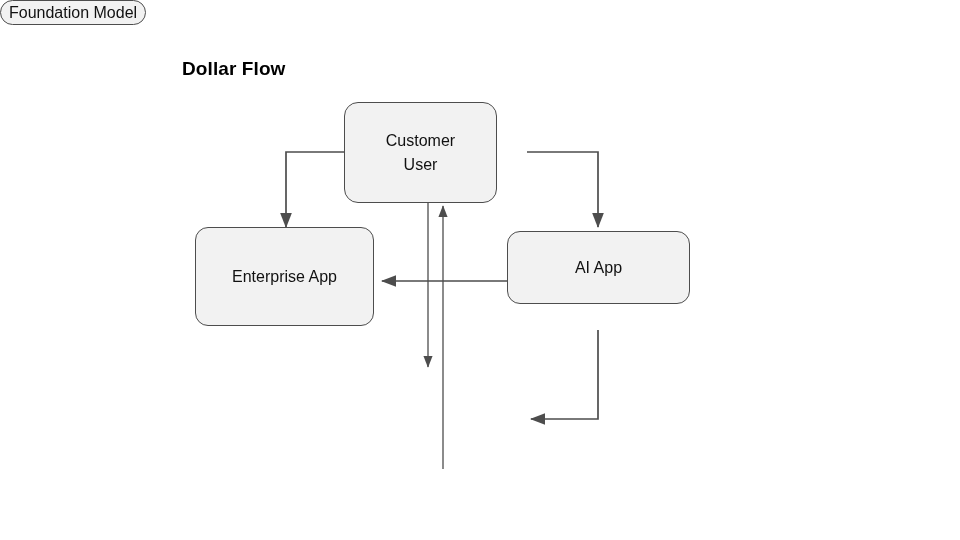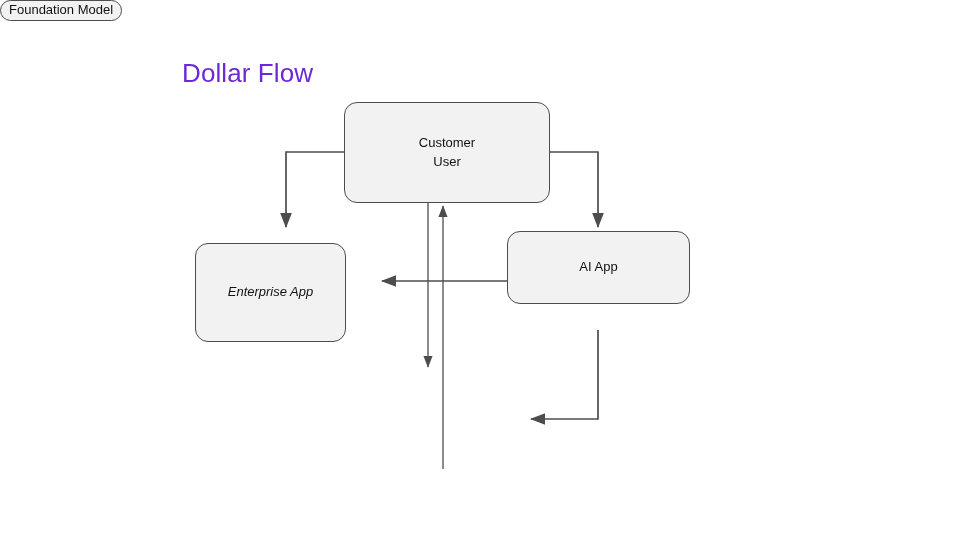--- a/index.html
+++ b/index.html
@@ -38,7 +38,7 @@
     align-items: center;
     justify-content: center;
     text-align: center;
-    font-size: 13px;
+    font-size: 16px;
     line-height: 1.45;
     color: #111111;
     z-index: 2;

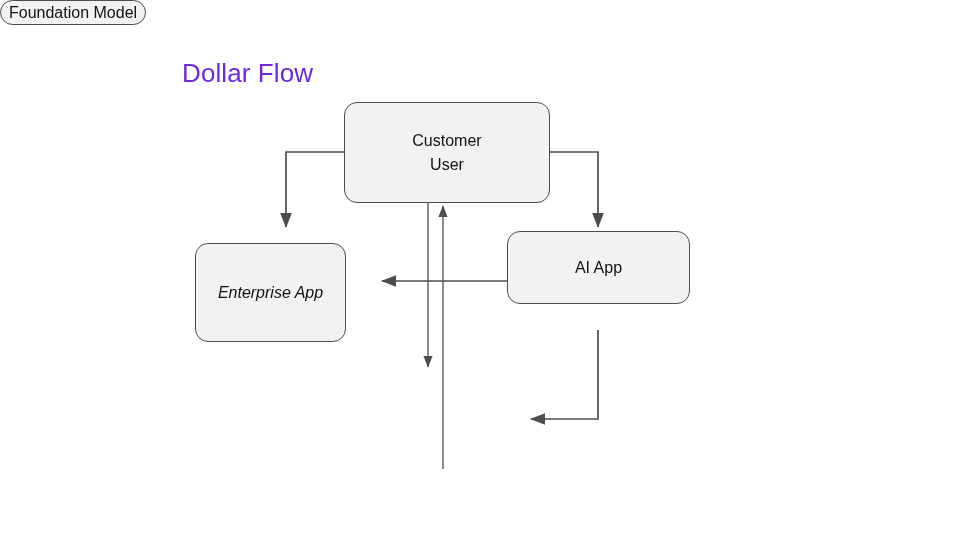--- a/index.html
+++ b/index.html
@@ -23,10 +23,11 @@
     position: absolute;
     left: 182px;
     top: 58px;
-    font-size: 26px;
-    color: #6d28d9;
+    font-size: 19px;
+    color: #000000;
     letter-spacing: 0.1px;
     white-space: nowrap;
+    font-weight: bold;
   }
   .node {
     position: absolute;

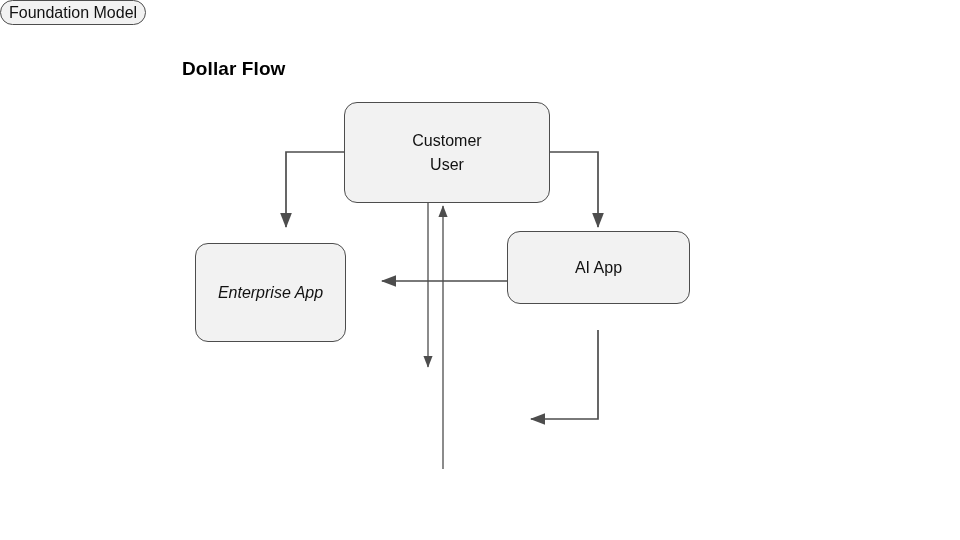--- a/index.html
+++ b/index.html
@@ -49,7 +49,7 @@
     white-space: pre-line;
     padding: 0 8px;
   }
-  #node-customer-user { left: 344px; top: 102px;  width: 206px; height: 101px; }
+  #node-customer-user { left: 344px; top: 102px;  width: 153px; height: 101px; border-radius: 14px; }
   #node-enterprise-app{ left: 195px; top: 243px;  width: 151px; height:  99px; font-style: italic; }
   #node-ai-app        { left: 507px; top: 231px;  width: 183px; height:  73px; }
 

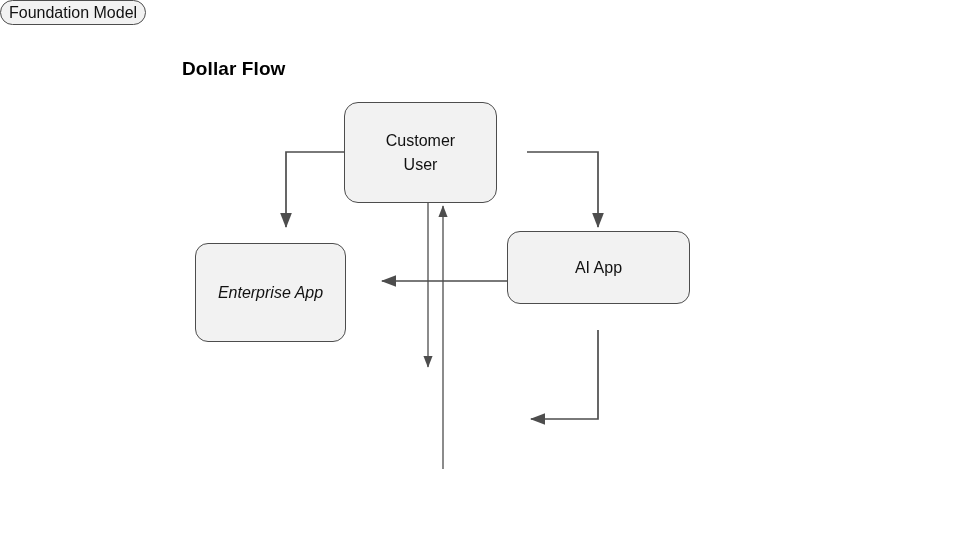--- a/index.html
+++ b/index.html
@@ -50,7 +50,7 @@
     padding: 0 8px;
   }
   #node-customer-user { left: 344px; top: 102px;  width: 153px; height: 101px; border-radius: 14px; }
-  #node-enterprise-app{ left: 195px; top: 243px;  width: 151px; height:  99px; font-style: italic; }
+  #node-enterprise-app{ left: 195px; top: 227px;  width: 179px; height:  99px; }
   #node-ai-app        { left: 507px; top: 231px;  width: 183px; height:  73px; }
 
   #edges {

